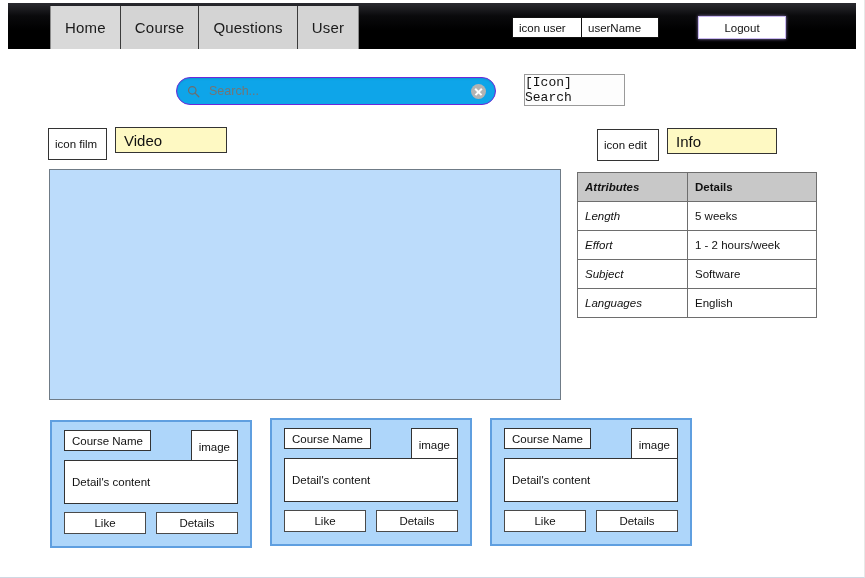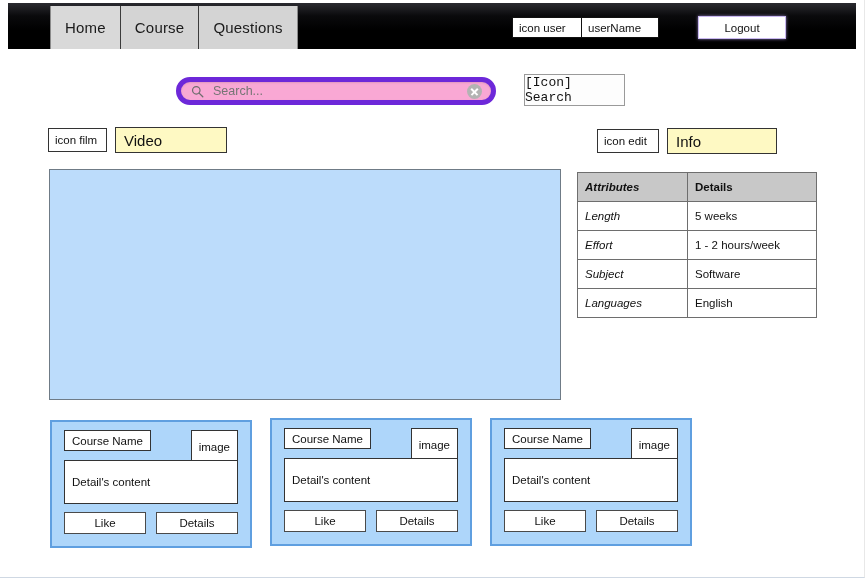--- a/index.html
+++ b/index.html
@@ -303,6 +303,9 @@
       </div>
       <div class="tab">
         <span>Questions</span>
+      </div>
+      <div class="tab">
+        <span>User</span>
       </div>
     </div>
 

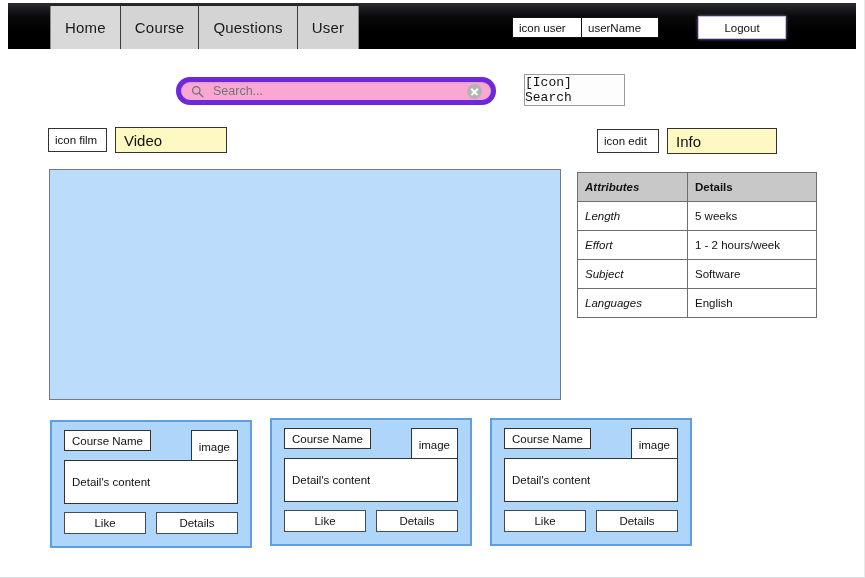--- a/index.html
+++ b/index.html
@@ -99,8 +99,8 @@
     position: absolute;
     left: 176px; top: 77px;
     width: 320px; height: 28px;
-    background: #f9a8d4;
-    border: 5px solid #6d28d9;
+    background: #0ea5e9;
+    border: 1px solid #6d28d9;
     border-radius: 14px;
     box-shadow: inset 0 1px 2px rgba(0,0,0,.10);
     display: flex;

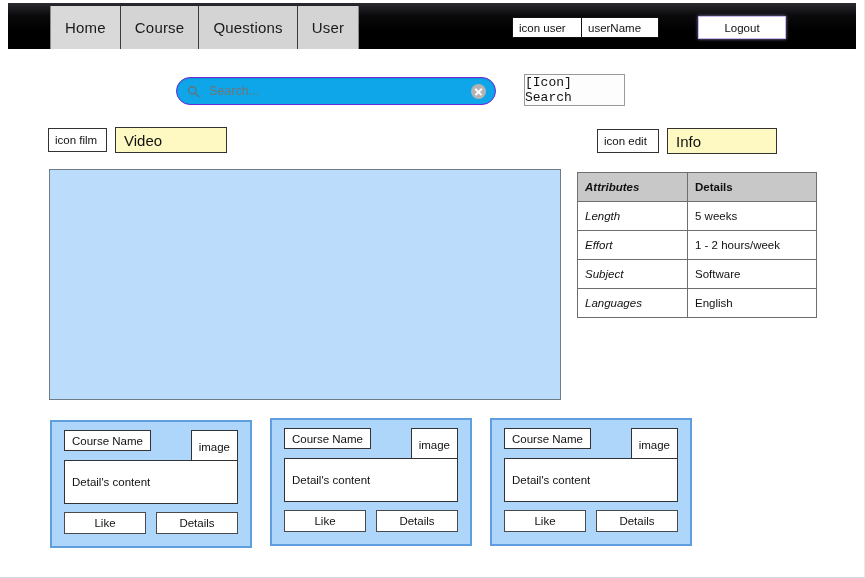--- a/index.html
+++ b/index.html
@@ -167,7 +167,7 @@
     align-items: center;
     padding-left: 6px;
     box-sizing: border-box;
-    height: 24px;
+    height: 32px;
   }
   .bigbox {
     position: absolute;

